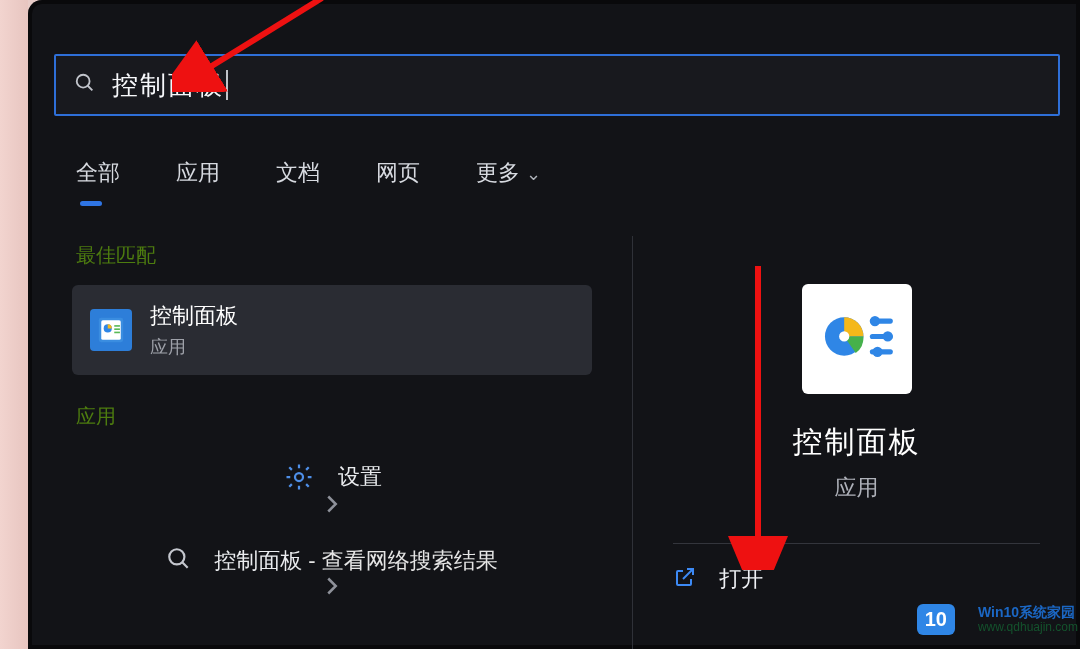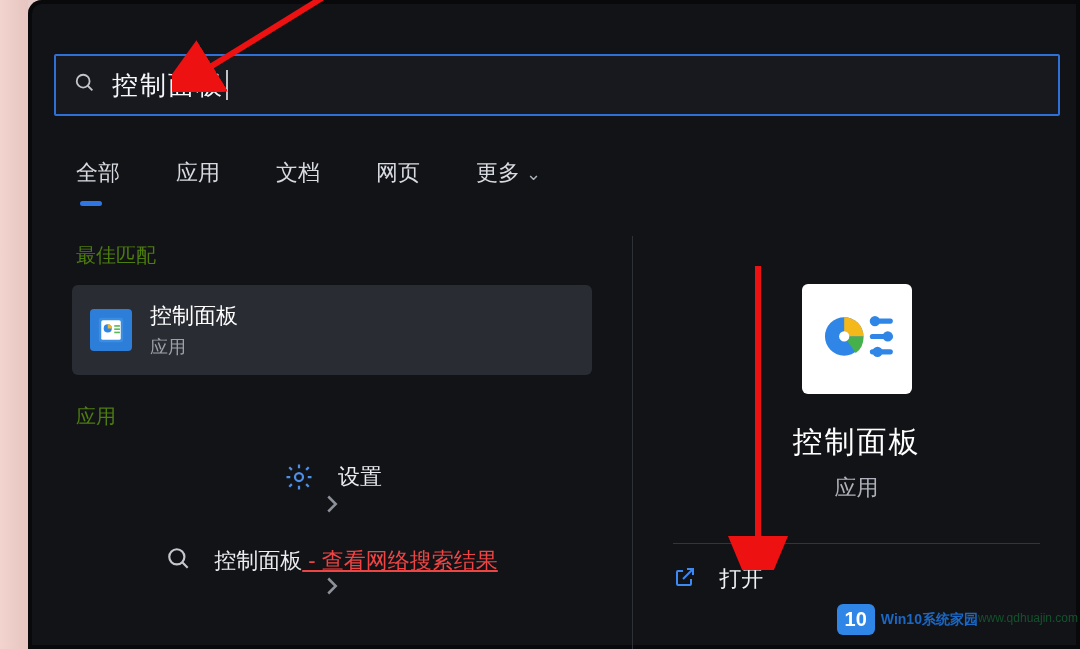--- a/index.html
+++ b/index.html
@@ -29,7 +29,7 @@
   .row{display:flex;align-items:center;justify-content:space-between;padding:14px 10px;border-radius:6px;cursor:pointer;flex-direction:column;}
   .row .left{display:flex;align-items:center;gap:22px;}
   .row .lbl{color:#eaecef;font-size:22px;}
-  .row .lbl .dim{color:#ef4444;text-decoration:underline;}
+  .row .lbl .dim{color:#e5e5e5;}
   .row .chev{color:#8e919a;}
   .gear-icon{width:34px;height:34px;display:flex;align-items:center;justify-content:center;}
   .gear-icon svg{width:30px;height:30px;}

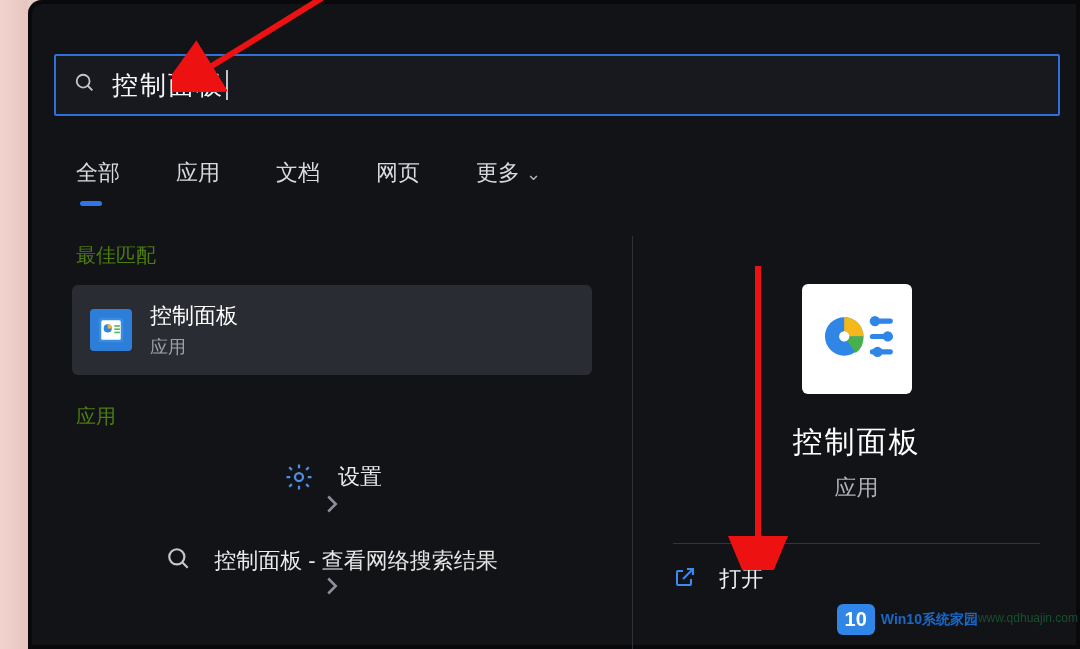--- a/index.html
+++ b/index.html
@@ -49,7 +49,7 @@
   .arrow1{left:144px;top:-8px;}
   .arrow2{left:700px;top:260px;}
 
-  .watermark{position:absolute;right:2px;bottom:14px;display:flex;align-items:center;gap:6px;background:rgba(255,255,255,.0);}
+  .watermark{position:absolute;right:2px;bottom:14px;display:flex;align-items:center;gap:23px;background:rgba(255,255,255,.0);}
   .wm-badge{background:#2f86e6;border-radius:6px;padding:4px 8px;color:#fff;font-weight:bold;font-size:20px;display:flex;align-items:center;gap:2px;}
   .wm-text{display:flex;flex-direction:row;font-size:14px;line-height:1.1;}
   .wm-text .t1{color:#1b67c4;font-weight:bold;}

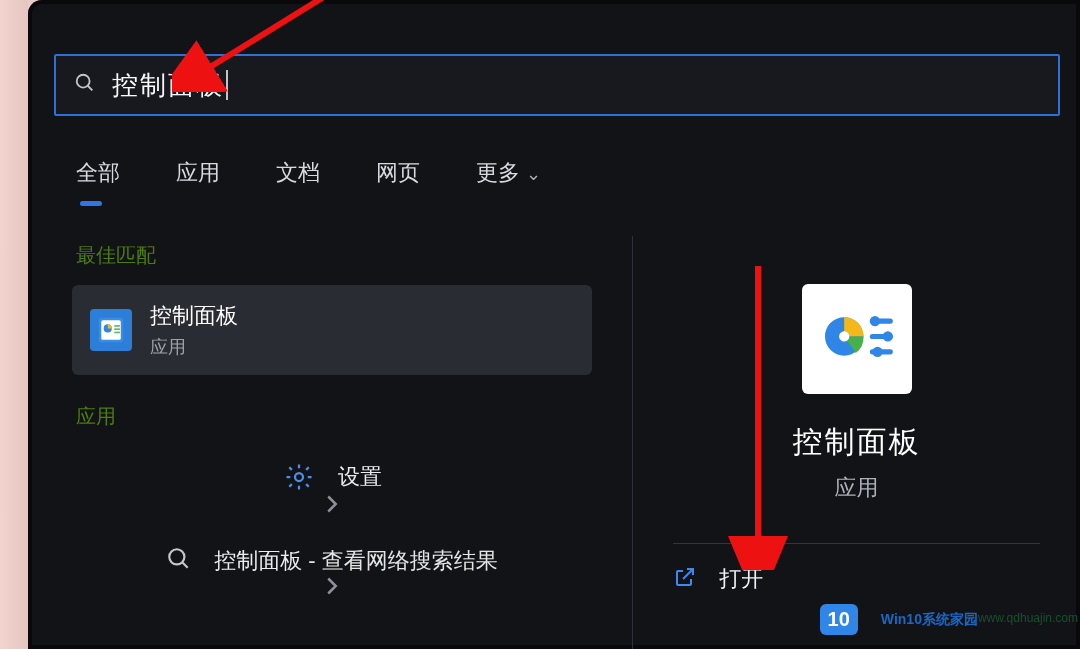--- a/index.html
+++ b/index.html
@@ -51,7 +51,7 @@
 
   .watermark{position:absolute;right:2px;bottom:14px;display:flex;align-items:center;gap:23px;background:rgba(255,255,255,.0);}
   .wm-badge{background:#2f86e6;border-radius:6px;padding:4px 8px;color:#fff;font-weight:bold;font-size:20px;display:flex;align-items:center;gap:2px;}
-  .wm-text{display:flex;flex-direction:row;font-size:14px;line-height:1.1;}
+  .wm-text{display:flex;flex-direction:column;font-size:14px;line-height:1.1;}
   .wm-text .t1{color:#1b67c4;font-weight:bold;}
   .wm-text .t2{color:#14532d;font-size:12px;}
 </style>

